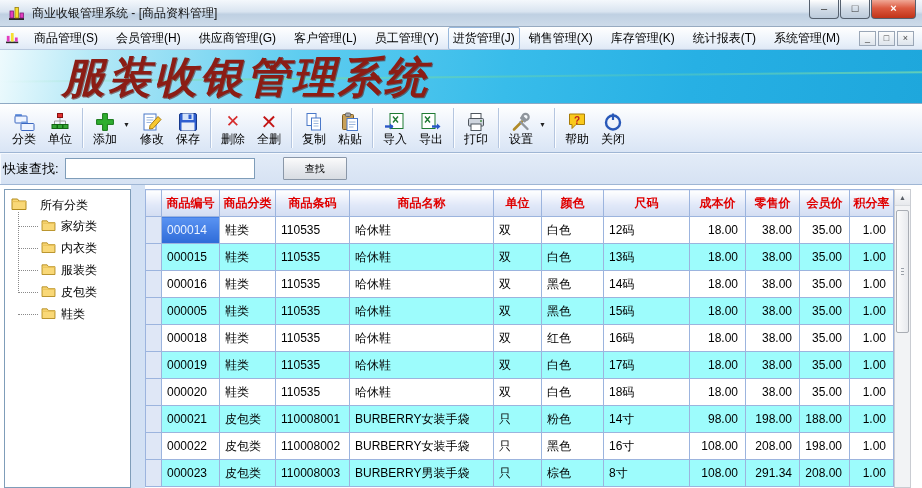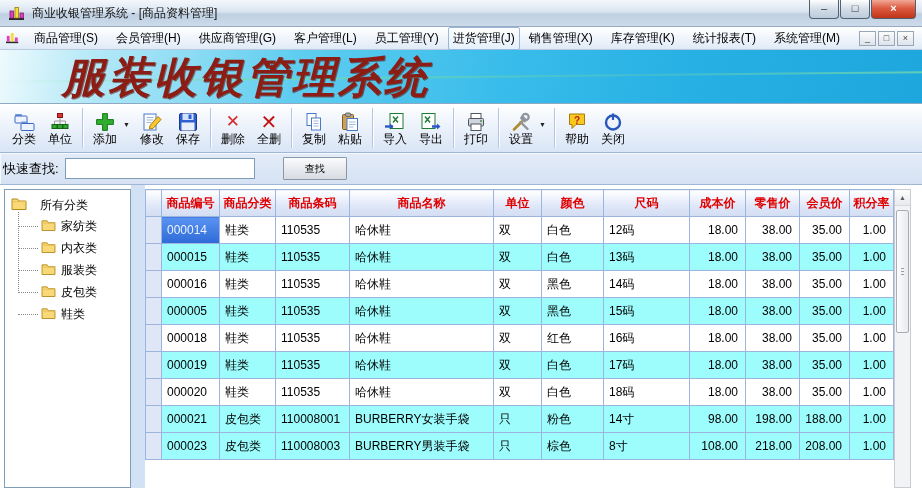--- a/index.html
+++ b/index.html
@@ -532,6 +532,20 @@
               <td class="num">188.00</td>
               <td class="num">1.00</td>
             </tr>
+            <tr>
+              <td class="ind"></td>
+              <td>000022</td>
+              <td>皮包类</td>
+              <td>110008002</td>
+              <td>BURBERRY女装手袋</td>
+              <td>只</td>
+              <td>黑色</td>
+              <td>16寸</td>
+              <td class="num">108.00</td>
+              <td class="num">208.00</td>
+              <td class="num">198.00</td>
+              <td class="num">1.00</td>
+            </tr>
             <tr class="alt">
               <td class="ind"></td>
               <td>000023</td>

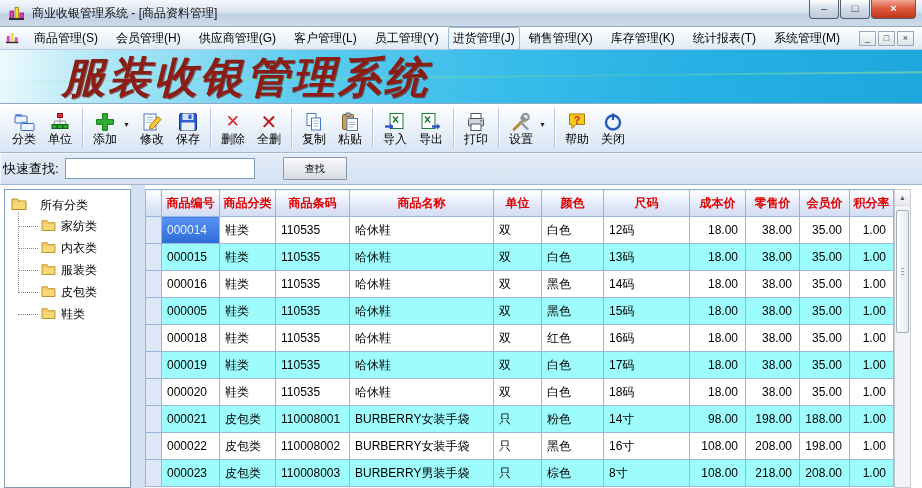--- a/index.html
+++ b/index.html
@@ -556,7 +556,7 @@
               <td>棕色</td>
               <td>8寸</td>
               <td class="num">108.00</td>
-              <td class="num">218.00</td>
+              <td class="num">291.34</td>
               <td class="num">208.00</td>
               <td class="num">1.00</td>
             </tr>

